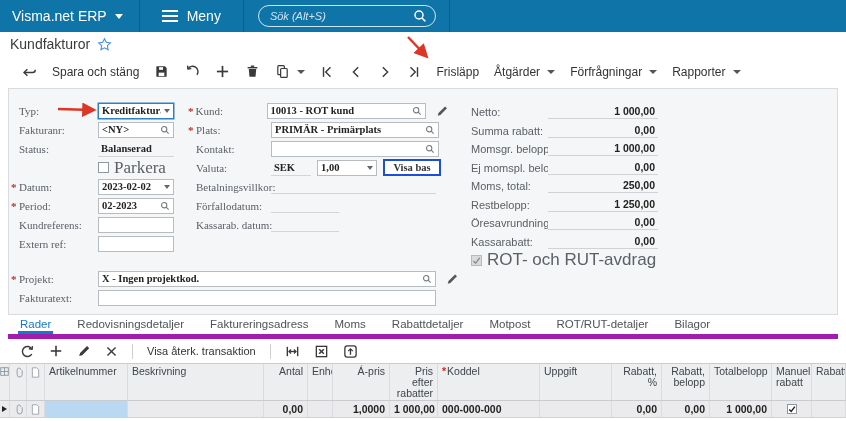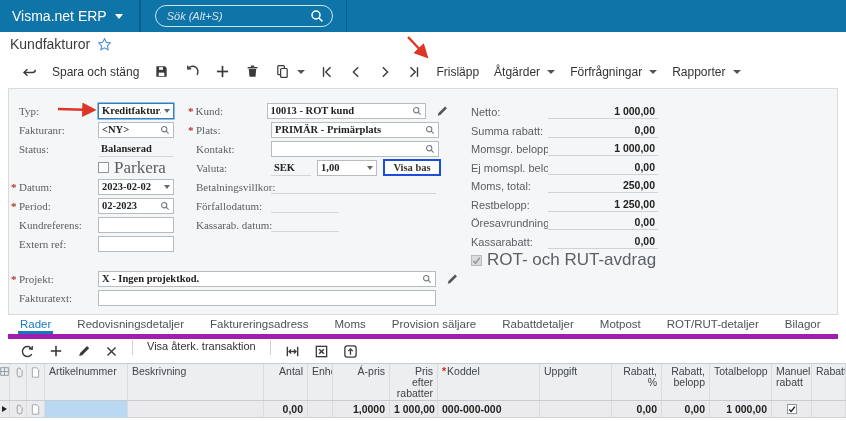--- a/index.html
+++ b/index.html
@@ -124,6 +124,14 @@
     <span class="caret-w"></span>
   </div>
   <div class="vdiv"></div>
+  <div class="menu-btn">
+    <span class="hamburger">
+        <div></div>
+        <div></div>
+        <div></div>
+      </span>
+    <span>Meny</span>
+  </div>
   <div class="vdiv"></div>
   <div class="search-pill">
     <span class="search-ph">Sök (Alt+S)</span>

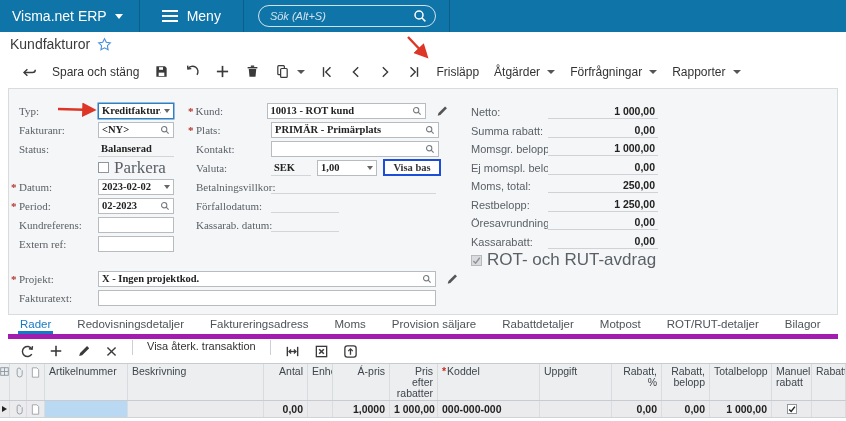--- a/index.html
+++ b/index.html
@@ -461,7 +461,6 @@
   <span class="tab">Redovisningsdetaljer</span>
   <span class="tab">Faktureringsadress</span>
   <span class="tab">Moms</span>
-  <span class="tab">Provision säljare</span>
   <span class="tab">Rabattdetaljer</span>
   <span class="tab">Motpost</span>
   <span class="tab">ROT/RUT-detaljer</span>

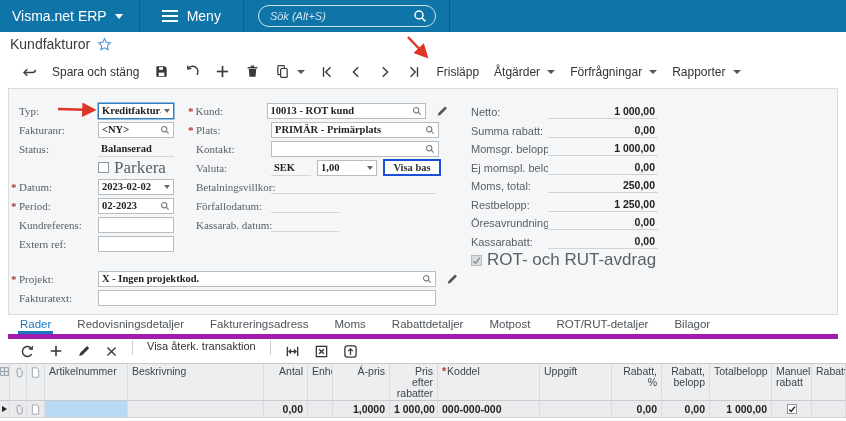--- a/index.html
+++ b/index.html
@@ -89,7 +89,7 @@
 
   
   .gridbar { position:absolute; left:8px; top:340px; width:830px; height:22px;
-    display:flex; gap:14px; padding-left:12px; }
+    display:flex; align-items:center; gap:14px; padding-left:12px; }
   .gsep { width:1px; height:15px; background:#ccd0d4; }
   .gbtn { cursor:pointer; display:flex; align-items:center; }
   .gbtn-text { font-size:11px; color:#333; cursor:pointer; white-space:nowrap; }

